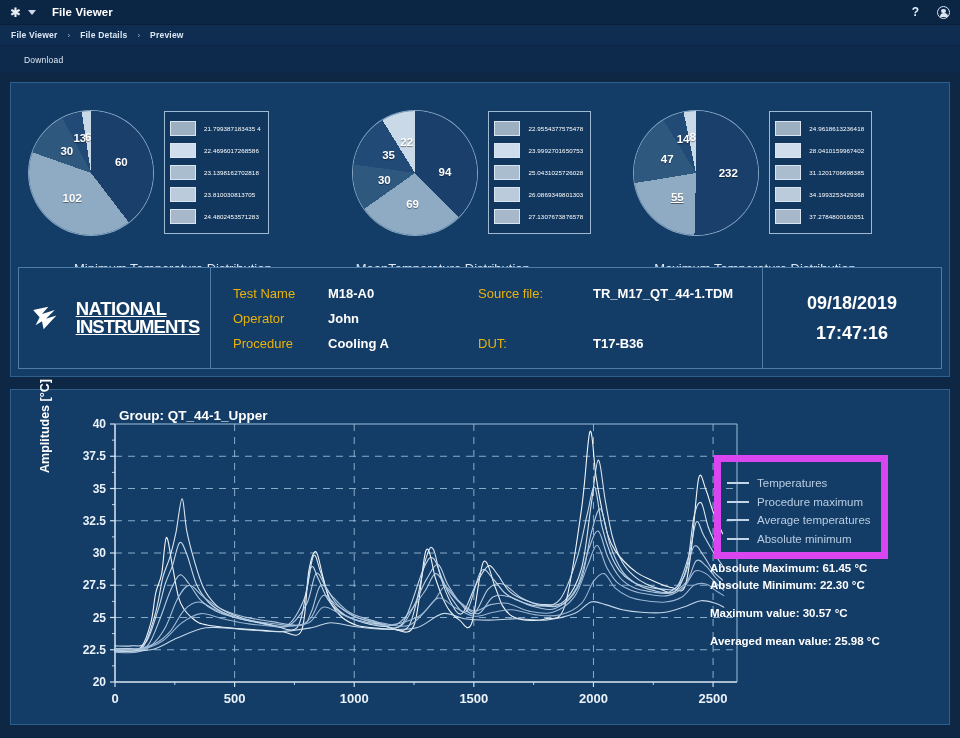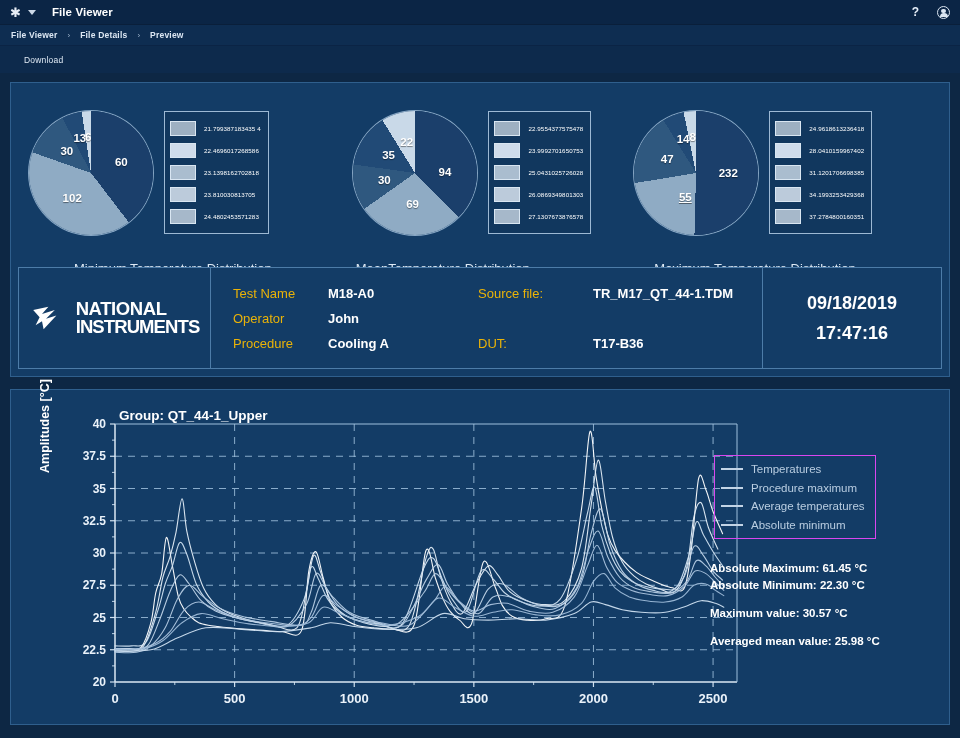--- a/index.html
+++ b/index.html
@@ -264,7 +264,7 @@
       <div class="pie-group g3">
         <div class="pie" id="pie2" style="background: conic-gradient(rgb(27, 63, 107) 0deg, rgb(27, 63, 107) 181.44deg, rgb(143, 171, 196) 181.44deg, rgb(143, 171, 196) 260.64deg, rgb(47, 88, 127) 260.64deg, rgb(47, 88, 127) 328.32deg, rgb(33, 74, 118) 328.32deg, rgb(33, 74, 118) 348.48deg, rgb(201, 217, 232) 348.48deg, rgb(201, 217, 232) 360deg);">
             <span class="lbl" style="left: 93.9975px; top: 62.4021px;">232</span>
-            <span class="lbl" style="left: 51px; top: 86.136px; text-decoration: underline;">55</span>
+            <span class="lbl" style="left: 43px; top: 86.136px; text-decoration: underline;">55</span>
             <span class="lbl" style="left: 32.8766px; top: 48.74px;">47</span>
             <span class="lbl" style="left: 48.7475px; top: 28.528px;">14</span>
             <span class="lbl" style="left: 58.387px; top: 26.1818px;">8</span>

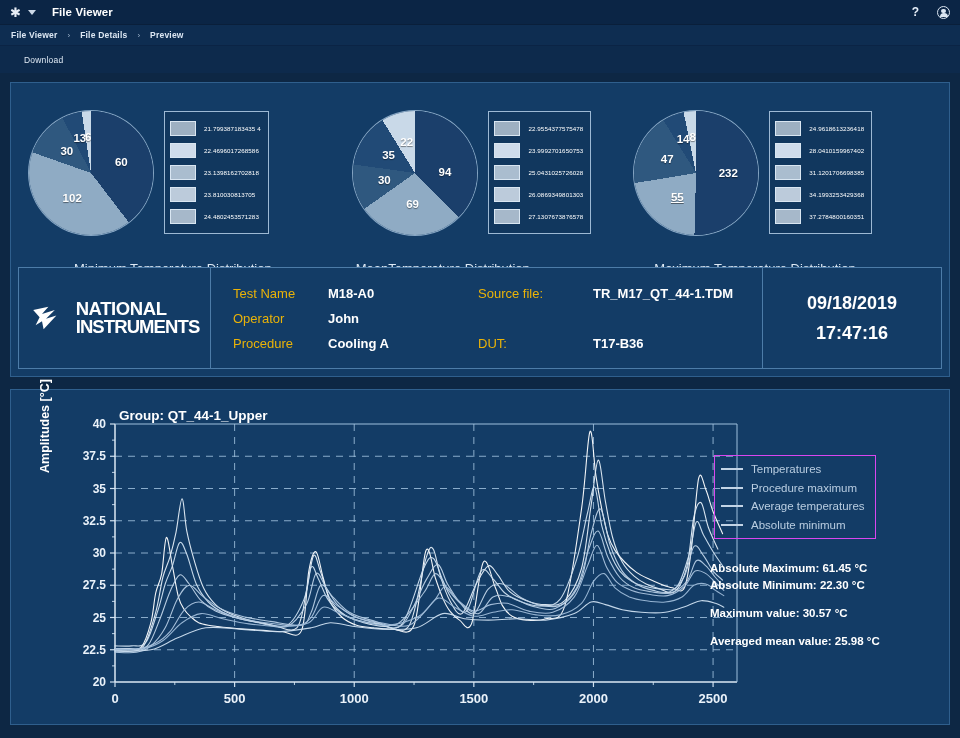--- a/index.html
+++ b/index.html
@@ -123,7 +123,7 @@
   }
   .ni-logo { display: flex; align-items: center; }
   .ni-mark { width: 40px; height: 40px; margin-right: 6px; }
-  .ni-words { color: #ffffff; font-weight: bold; line-height: 0.98; }
+  .ni-words { color: #ffffff; font-weight: bold; line-height: 0.98; text-decoration: underline; }
   .ni-words .l1 { font-size: 18.5px; letter-spacing: -0.4px; }
   .ni-words .l2 { font-size: 18.5px; letter-spacing: -0.9px; }
   .info-fields {

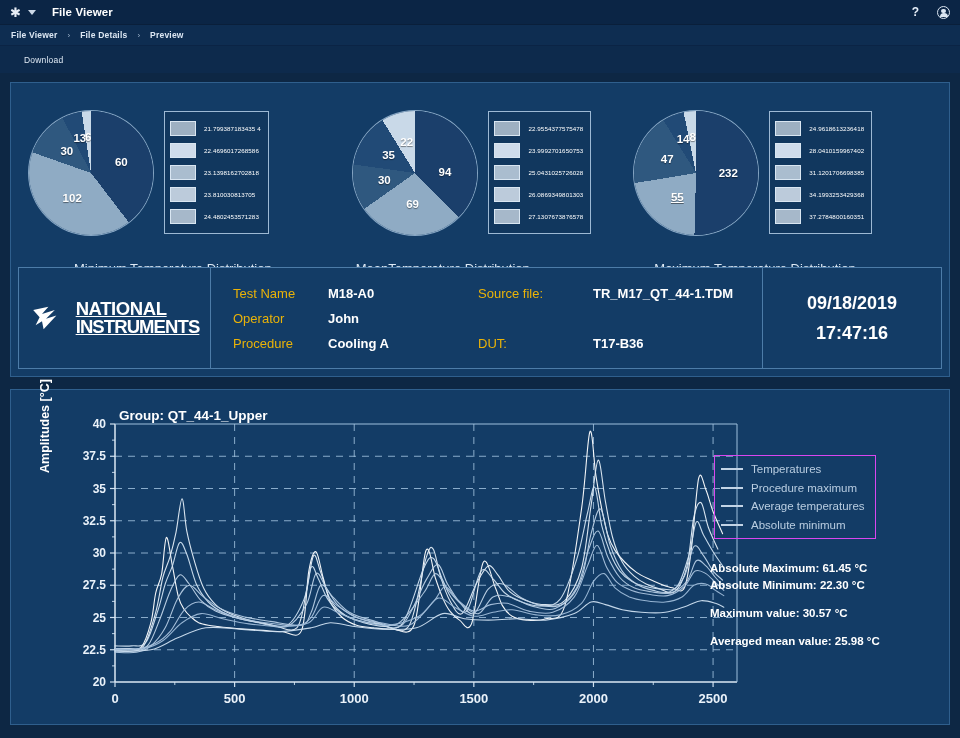--- a/index.html
+++ b/index.html
@@ -159,7 +159,7 @@
   .stats .grp { margin-bottom: 11px; }
   .chart-legend {
     position: absolute; left: 714px; top: 455px;
-    border: 1px solid #d946ef; padding: 4px 10px 4px 6px; background: transparent; text-align: center;
+    border: 7px solid #d946ef; padding: 12px 10px 4px 6px; background: transparent; text-align: center;
   }
   .chart-legend .cl-row { display: flex; align-items: center; height: 18.5px; }
   .chart-legend .cl-line { width: 22px; height: 1.6px; background: #c3d4e6; flex:none; }

